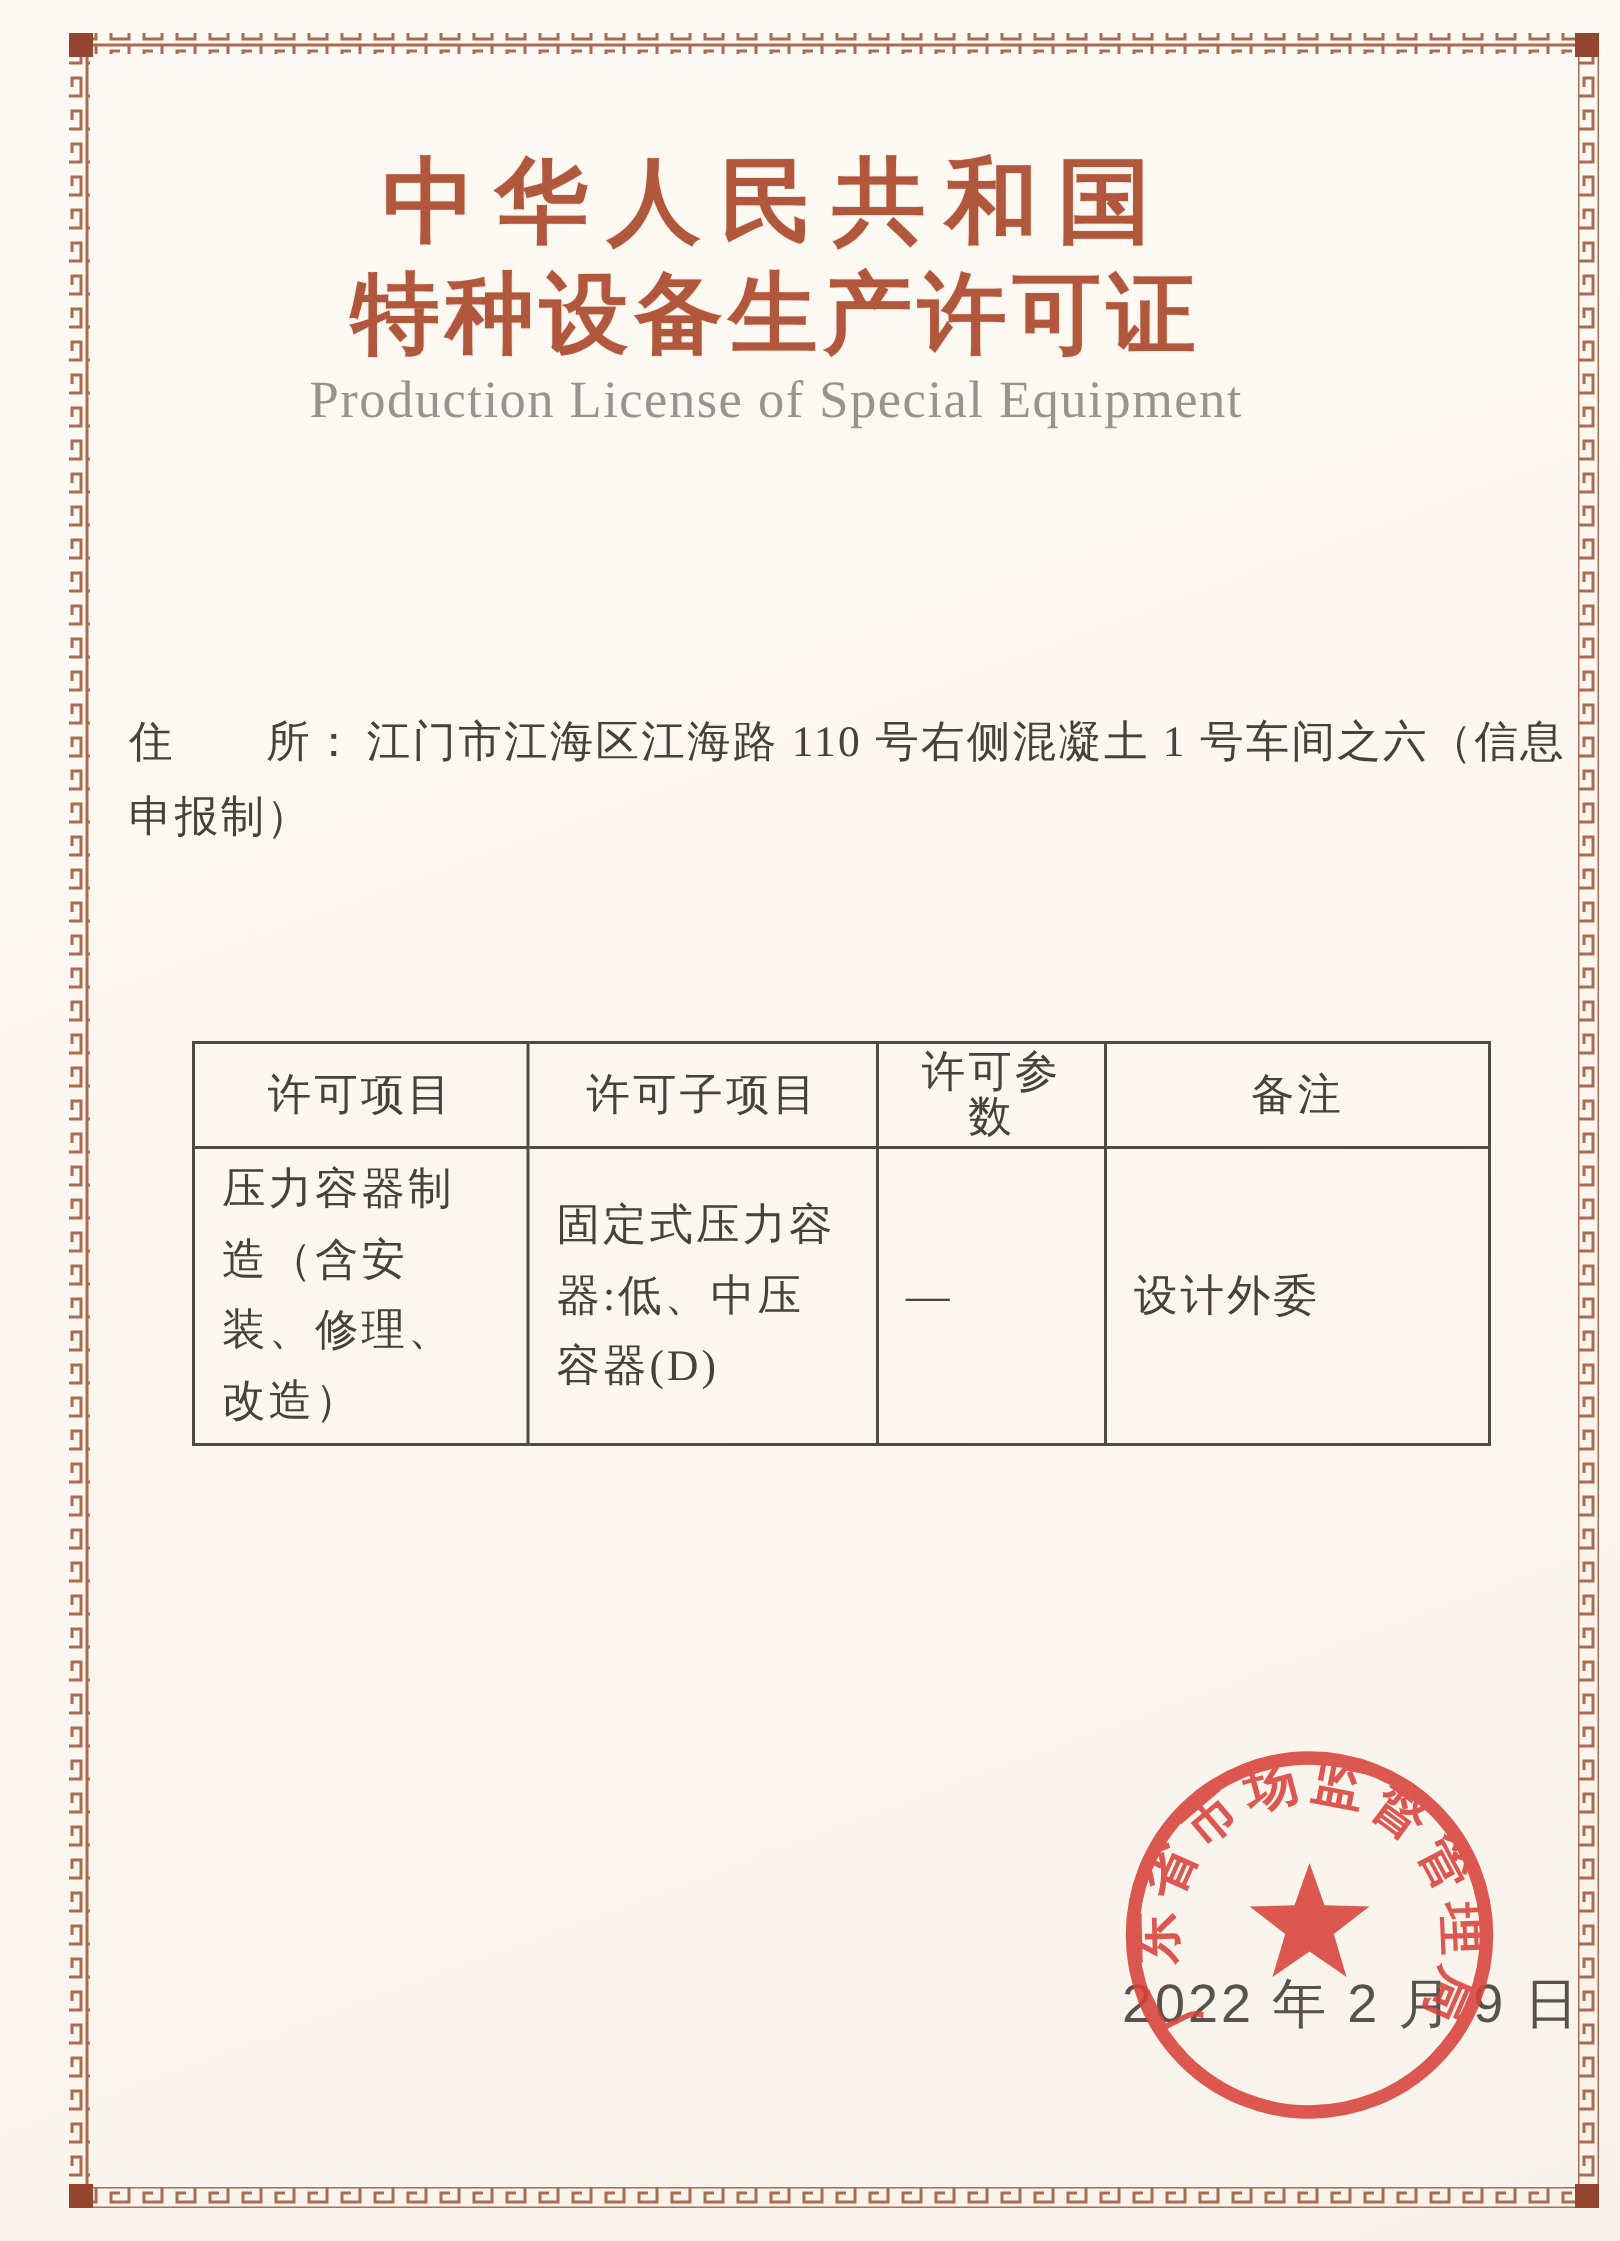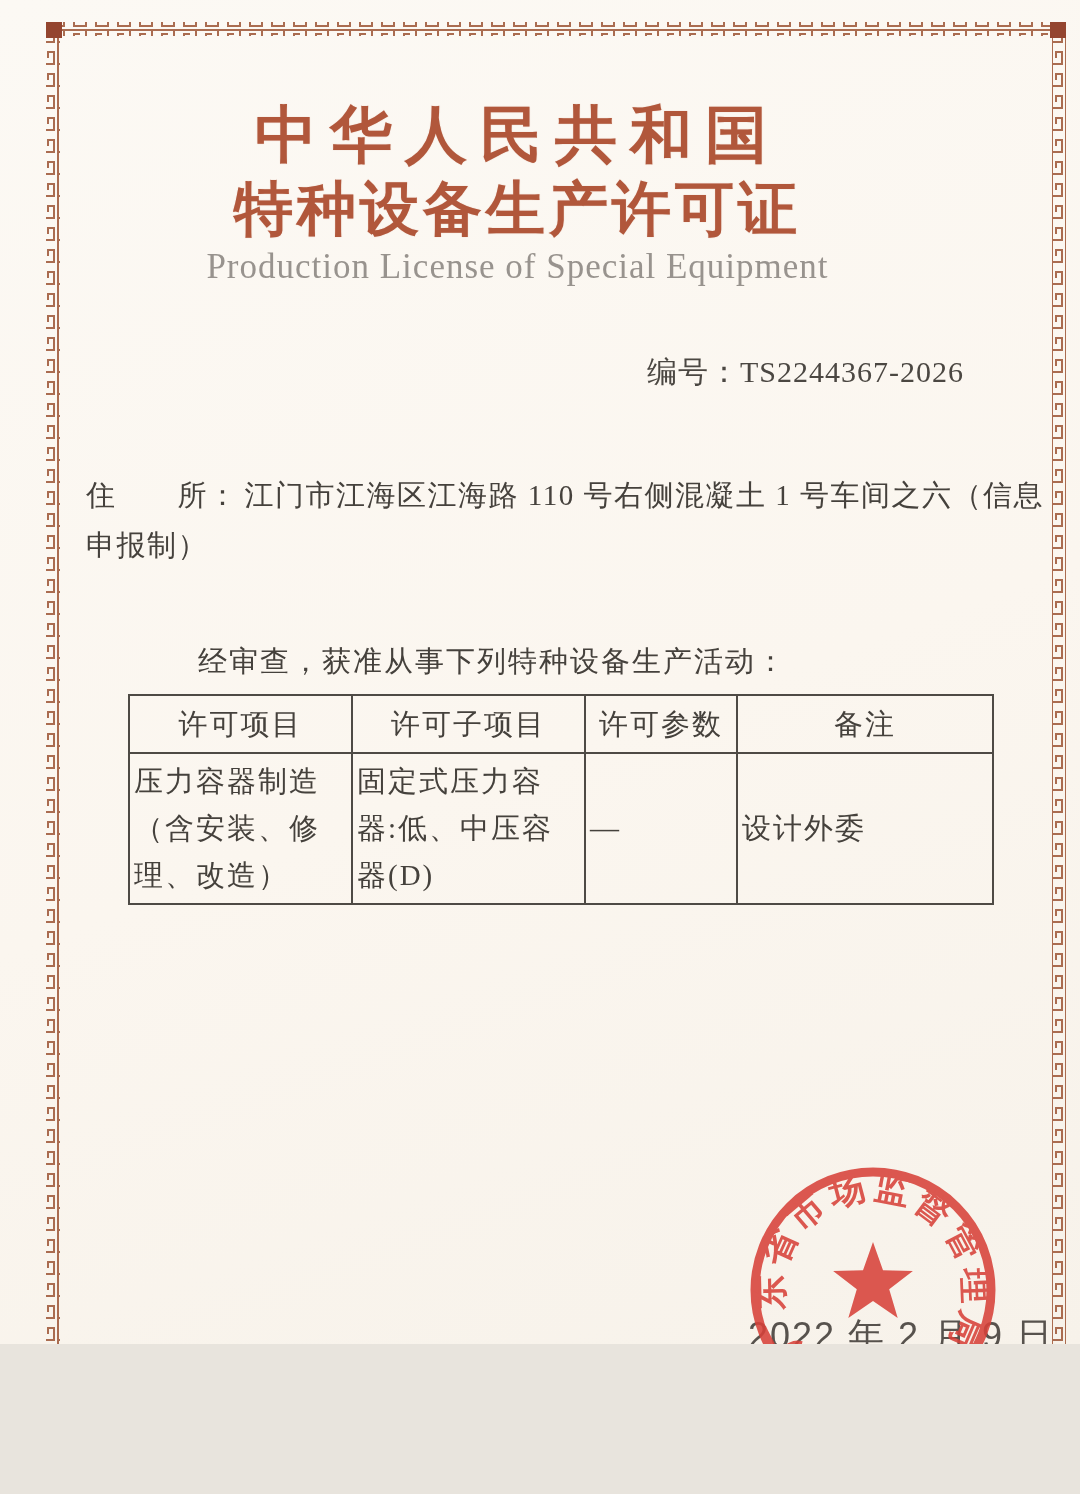--- a/index.html
+++ b/index.html
@@ -5,7 +5,7 @@
   html,body{margin:0;padding:0;background:#e8e4dd;}
   .page{
     position:relative;
-    width:1080px;height:1344px;
+    width:1080px;height:1494px;
     margin:0 auto;
     background:#fbf7f1;
     background:linear-gradient(160deg,#fcf9f4 0%,#fbf6ef 55%,#f7f2ea 100%);

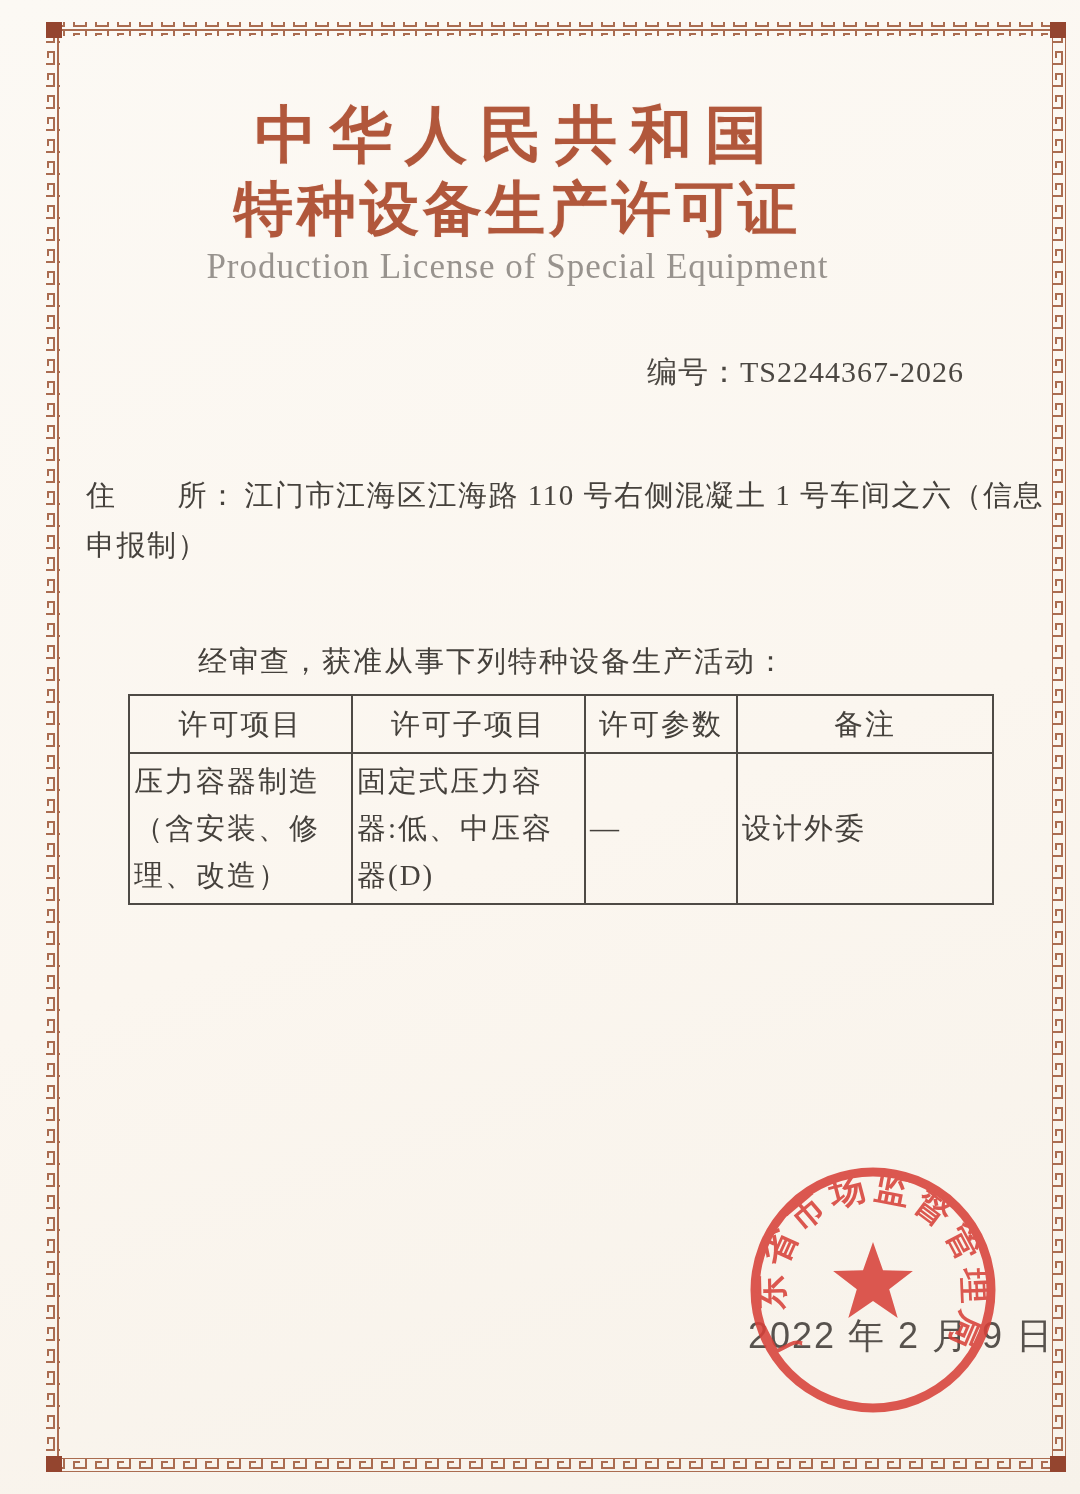--- a/index.html
+++ b/index.html
@@ -94,9 +94,6 @@
     <div class="abs title-cn l2" style="top:178px">特种设备生产许可证</div>
     <div class="abs title-en" style="top:248px">Production License of Special Equipment</div>
 
-    <div class="abs license-no">
-      <span>编号：</span><span>TS2244367-2026</span>
-    </div>
 
 
     <div class="abs field-row" style="top:474px">

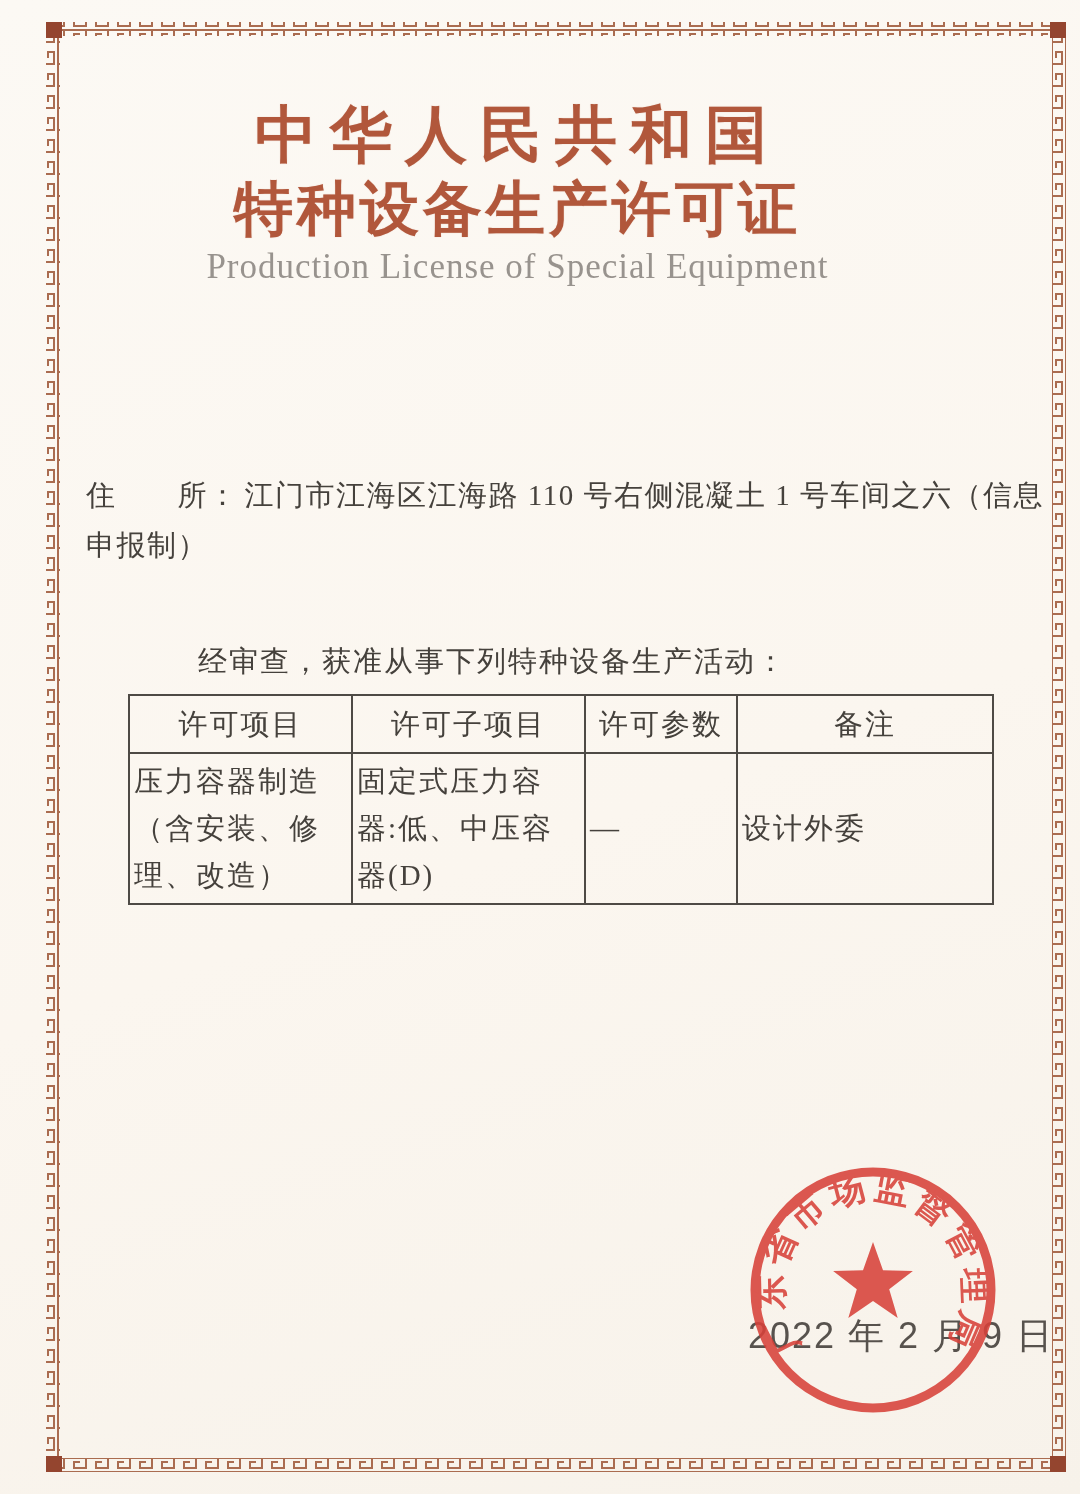--- a/index.html
+++ b/index.html
@@ -104,7 +104,6 @@
     </div>
 
 
-    <div class="abs approval">经审查，获准从事下列特种设备生产活动：</div>
 
     <table class="license">
       <colgroup>

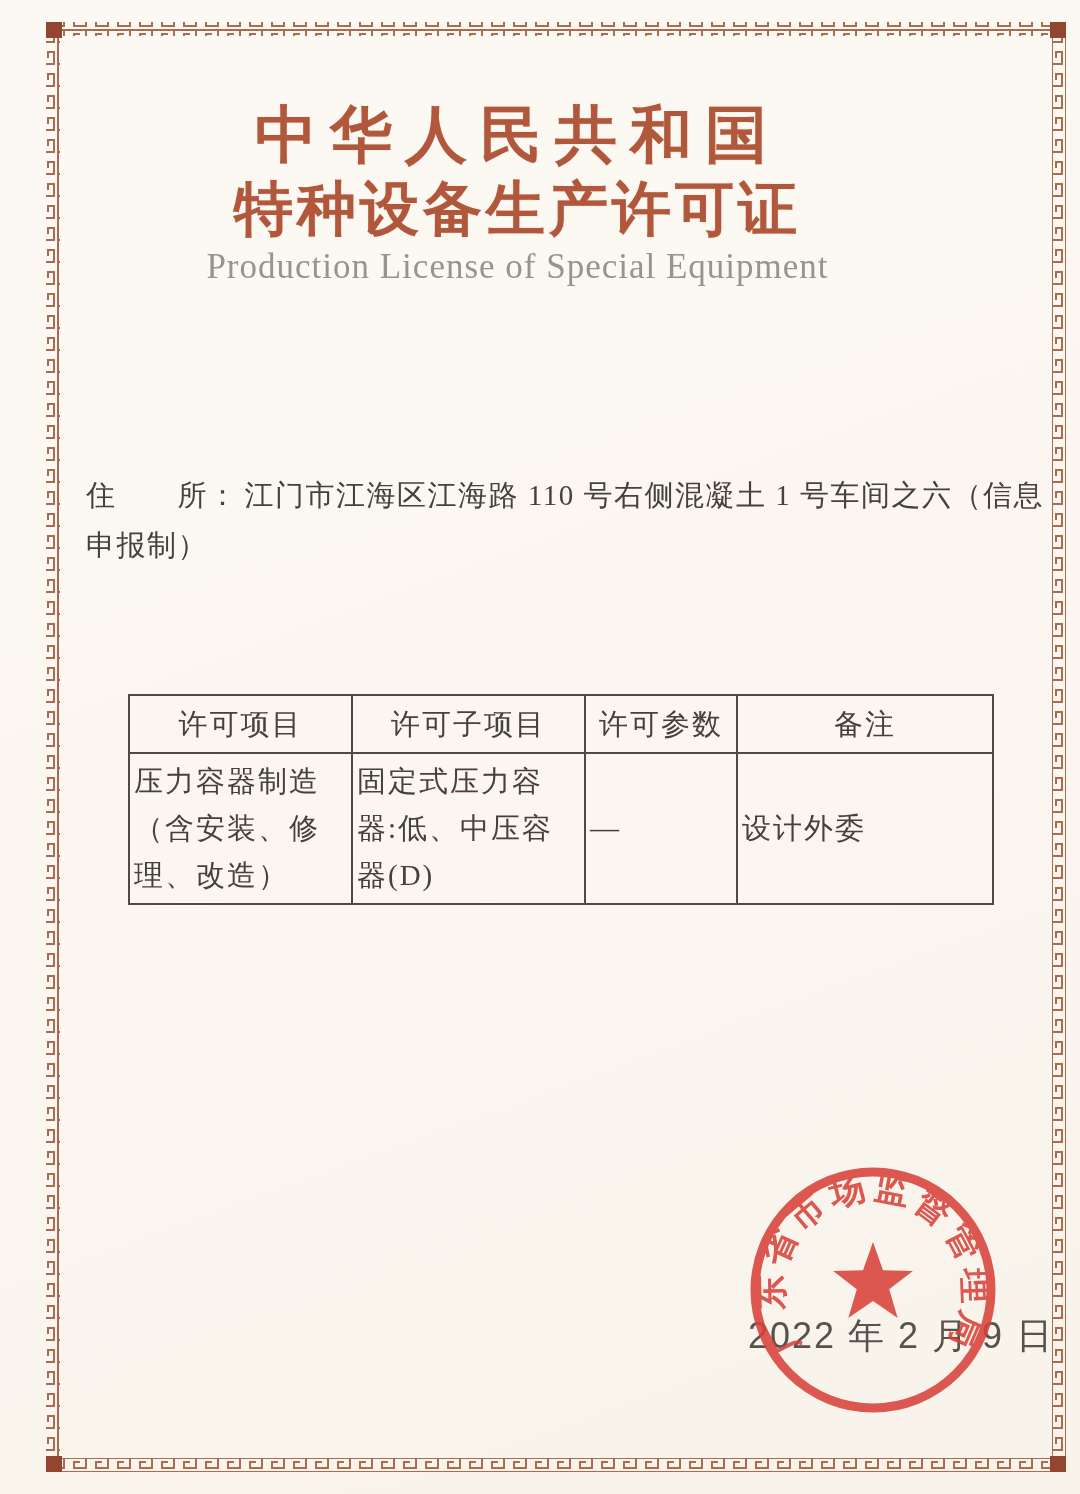--- a/index.html
+++ b/index.html
@@ -50,7 +50,7 @@
   table.license th,table.license td{
     border:2px solid #4e4a45;
     font-weight:normal;vertical-align:middle;
-    padding:4px 4px;letter-spacing:2px;line-height:47px;
+    padding:4px 18px;letter-spacing:2px;line-height:47px;
   }
   table.license th{height:48px;line-height:30px;}
   table.license td{height:128px;}

